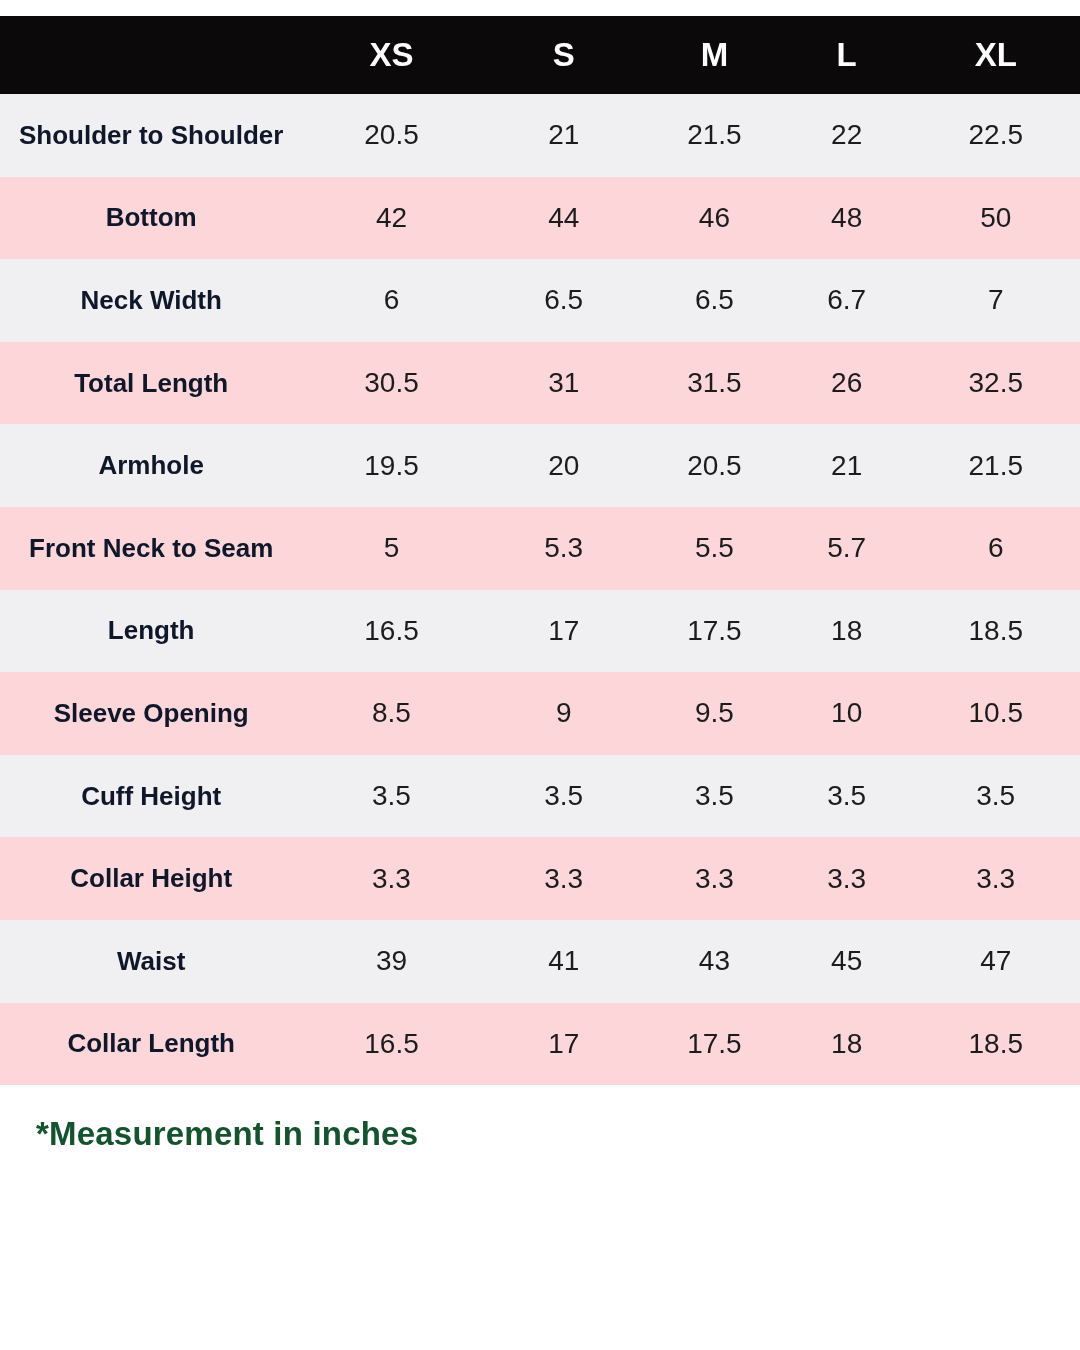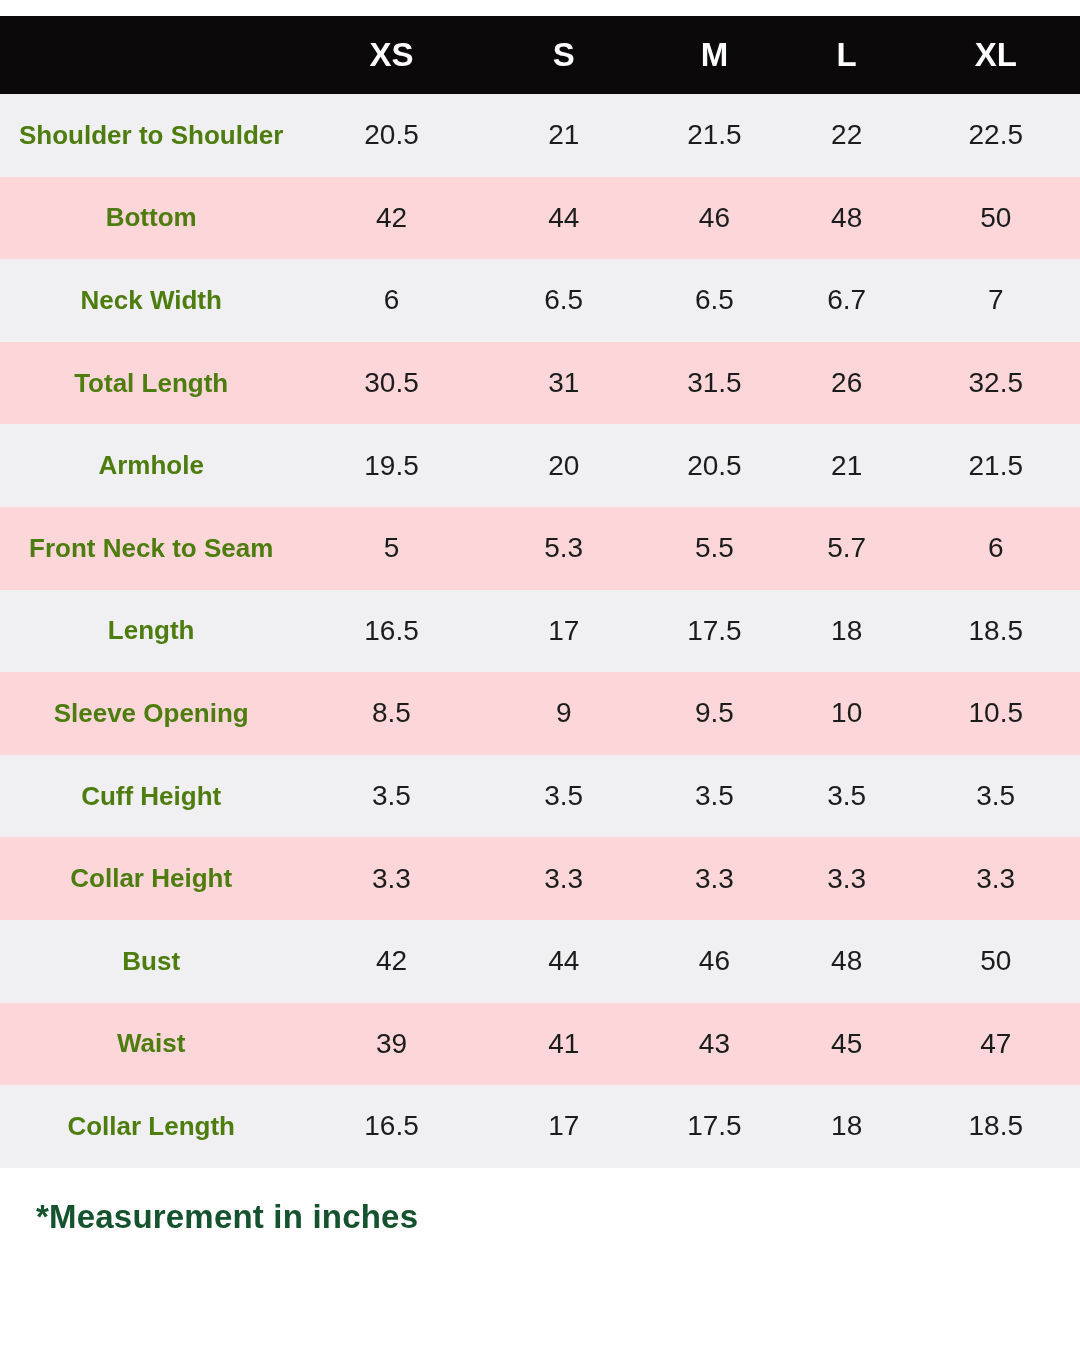--- a/index.html
+++ b/index.html
@@ -60,7 +60,7 @@
   tbody td.row-label {
     font-size: 26px;
     font-weight: 700;
-    color: #4d7c0f;
+    color: #0f172a;
   }
   .footnote {
     margin: 30px 0 0 36px;

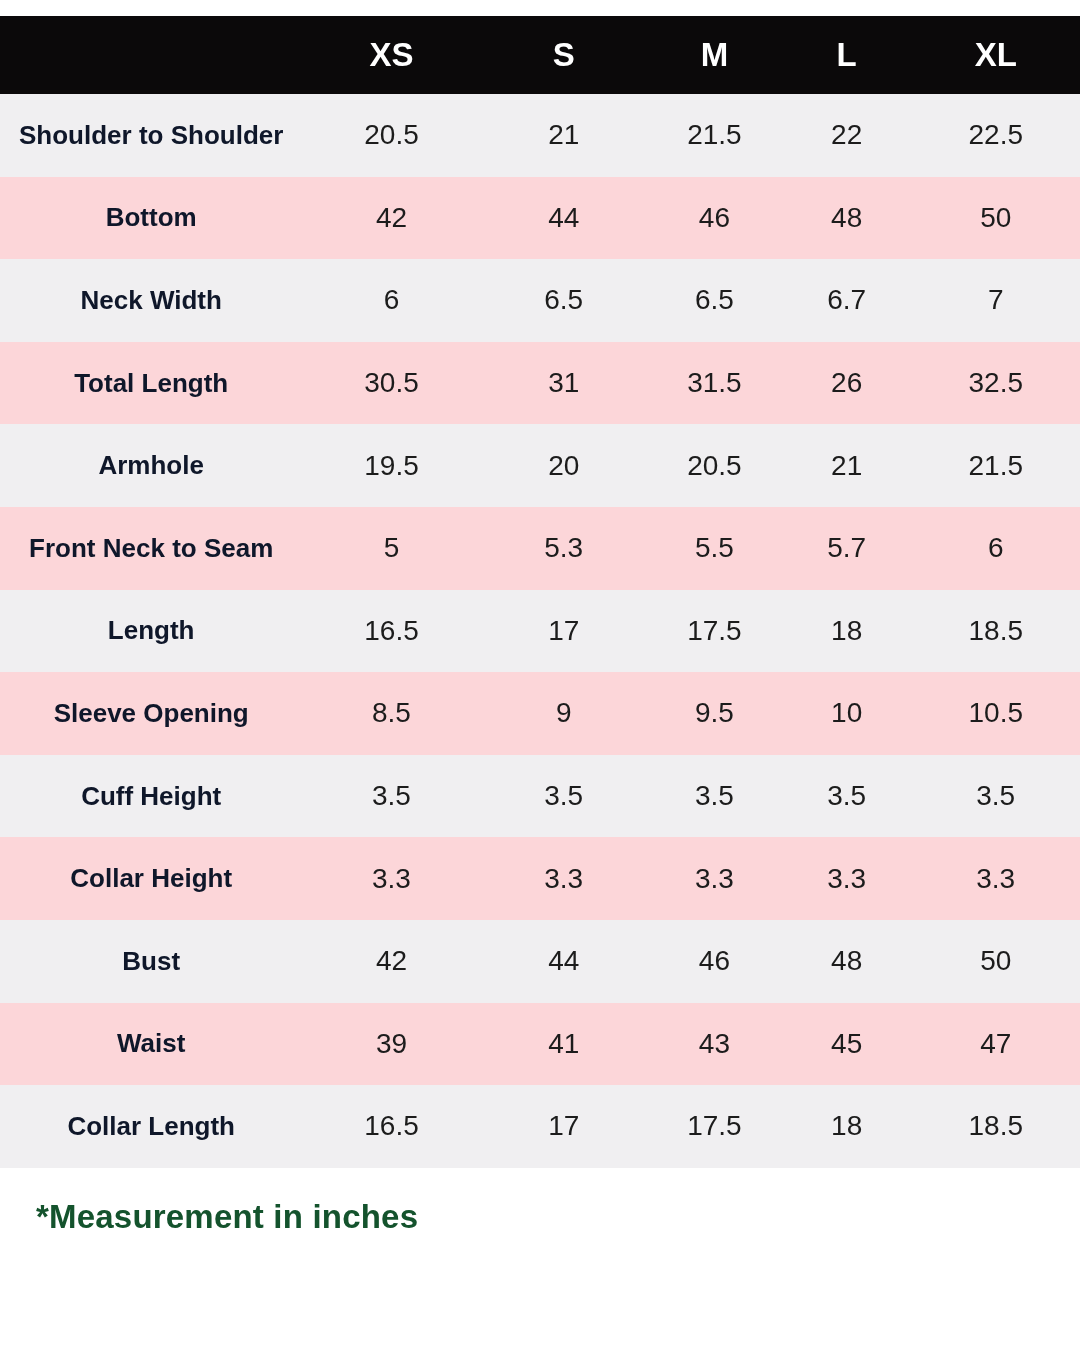--- a/index.html
+++ b/index.html
@@ -175,14 +175,6 @@
           <td>3.3</td>
         </tr>
         <tr>
-          <td class="row-label">Bust</td>
-          <td>42</td>
-          <td>44</td>
-          <td>46</td>
-          <td>48</td>
-          <td>50</td>
-        </tr>
-        <tr>
           <td class="row-label">Waist</td>
           <td>39</td>
           <td>41</td>

